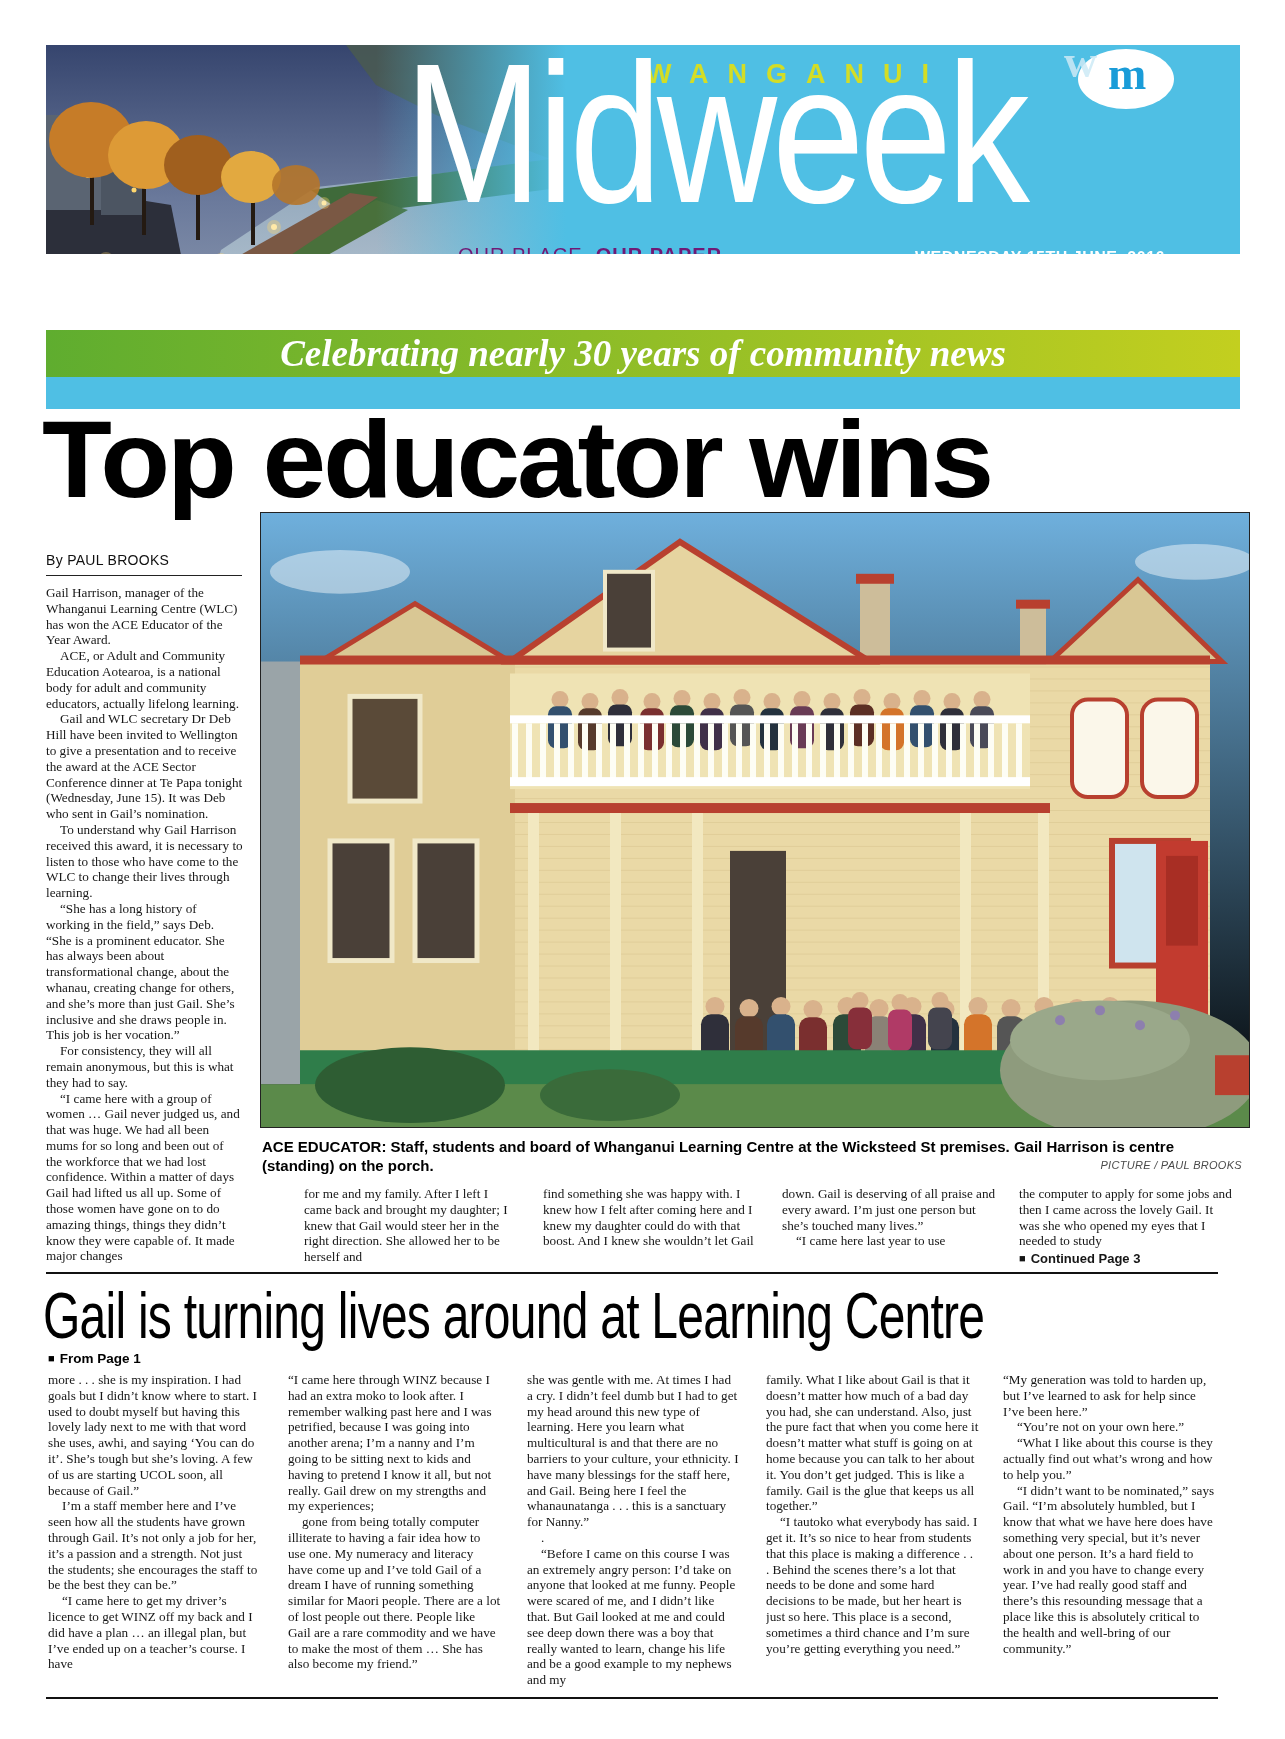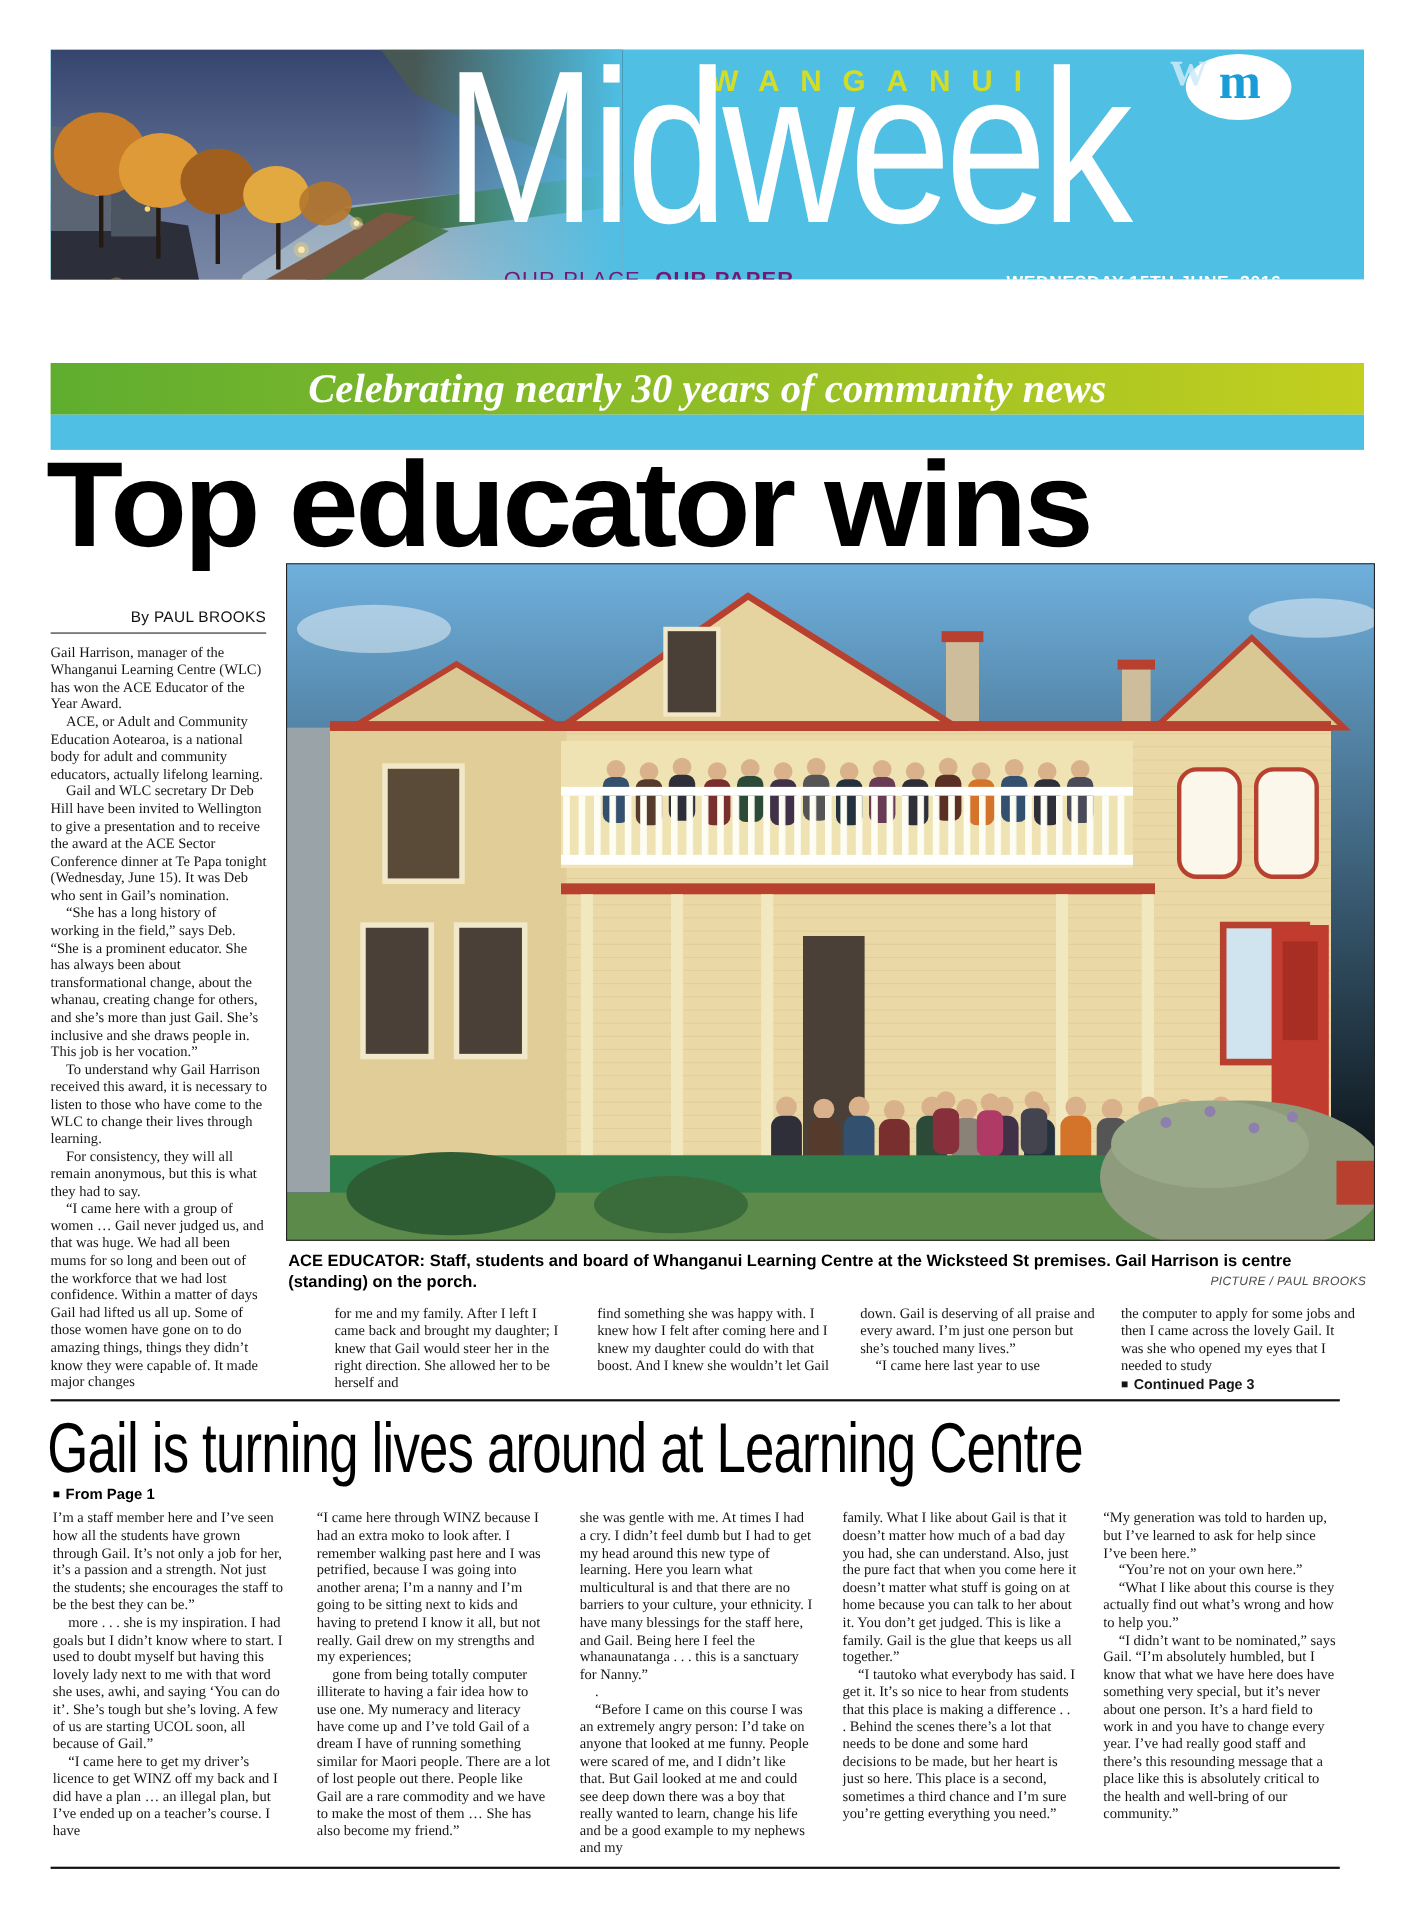--- a/index.html
+++ b/index.html
@@ -32,7 +32,7 @@
   #headline1{left:42px;top:404px;font-size:110px;font-weight:bold;letter-spacing:-3px;
     line-height:1;color:#000;white-space:nowrap;transform:scaleX(1.04);transform-origin:0 0;}
   #byline{left:46px;top:552px;width:196px;font-size:14px;letter-spacing:.3px;color:#111;
-    padding-bottom:7px;border-bottom:1.5px solid #222;text-align:right;}
+    padding-bottom:7px;border-bottom:1.5px solid #222;}
   .serif-col{font-family:"Liberation Serif",serif;font-size:13.2px;line-height:15.8px;
     color:#161616;text-align:left;overflow:hidden;}
   .serif-col p{margin:0;text-indent:14px;}

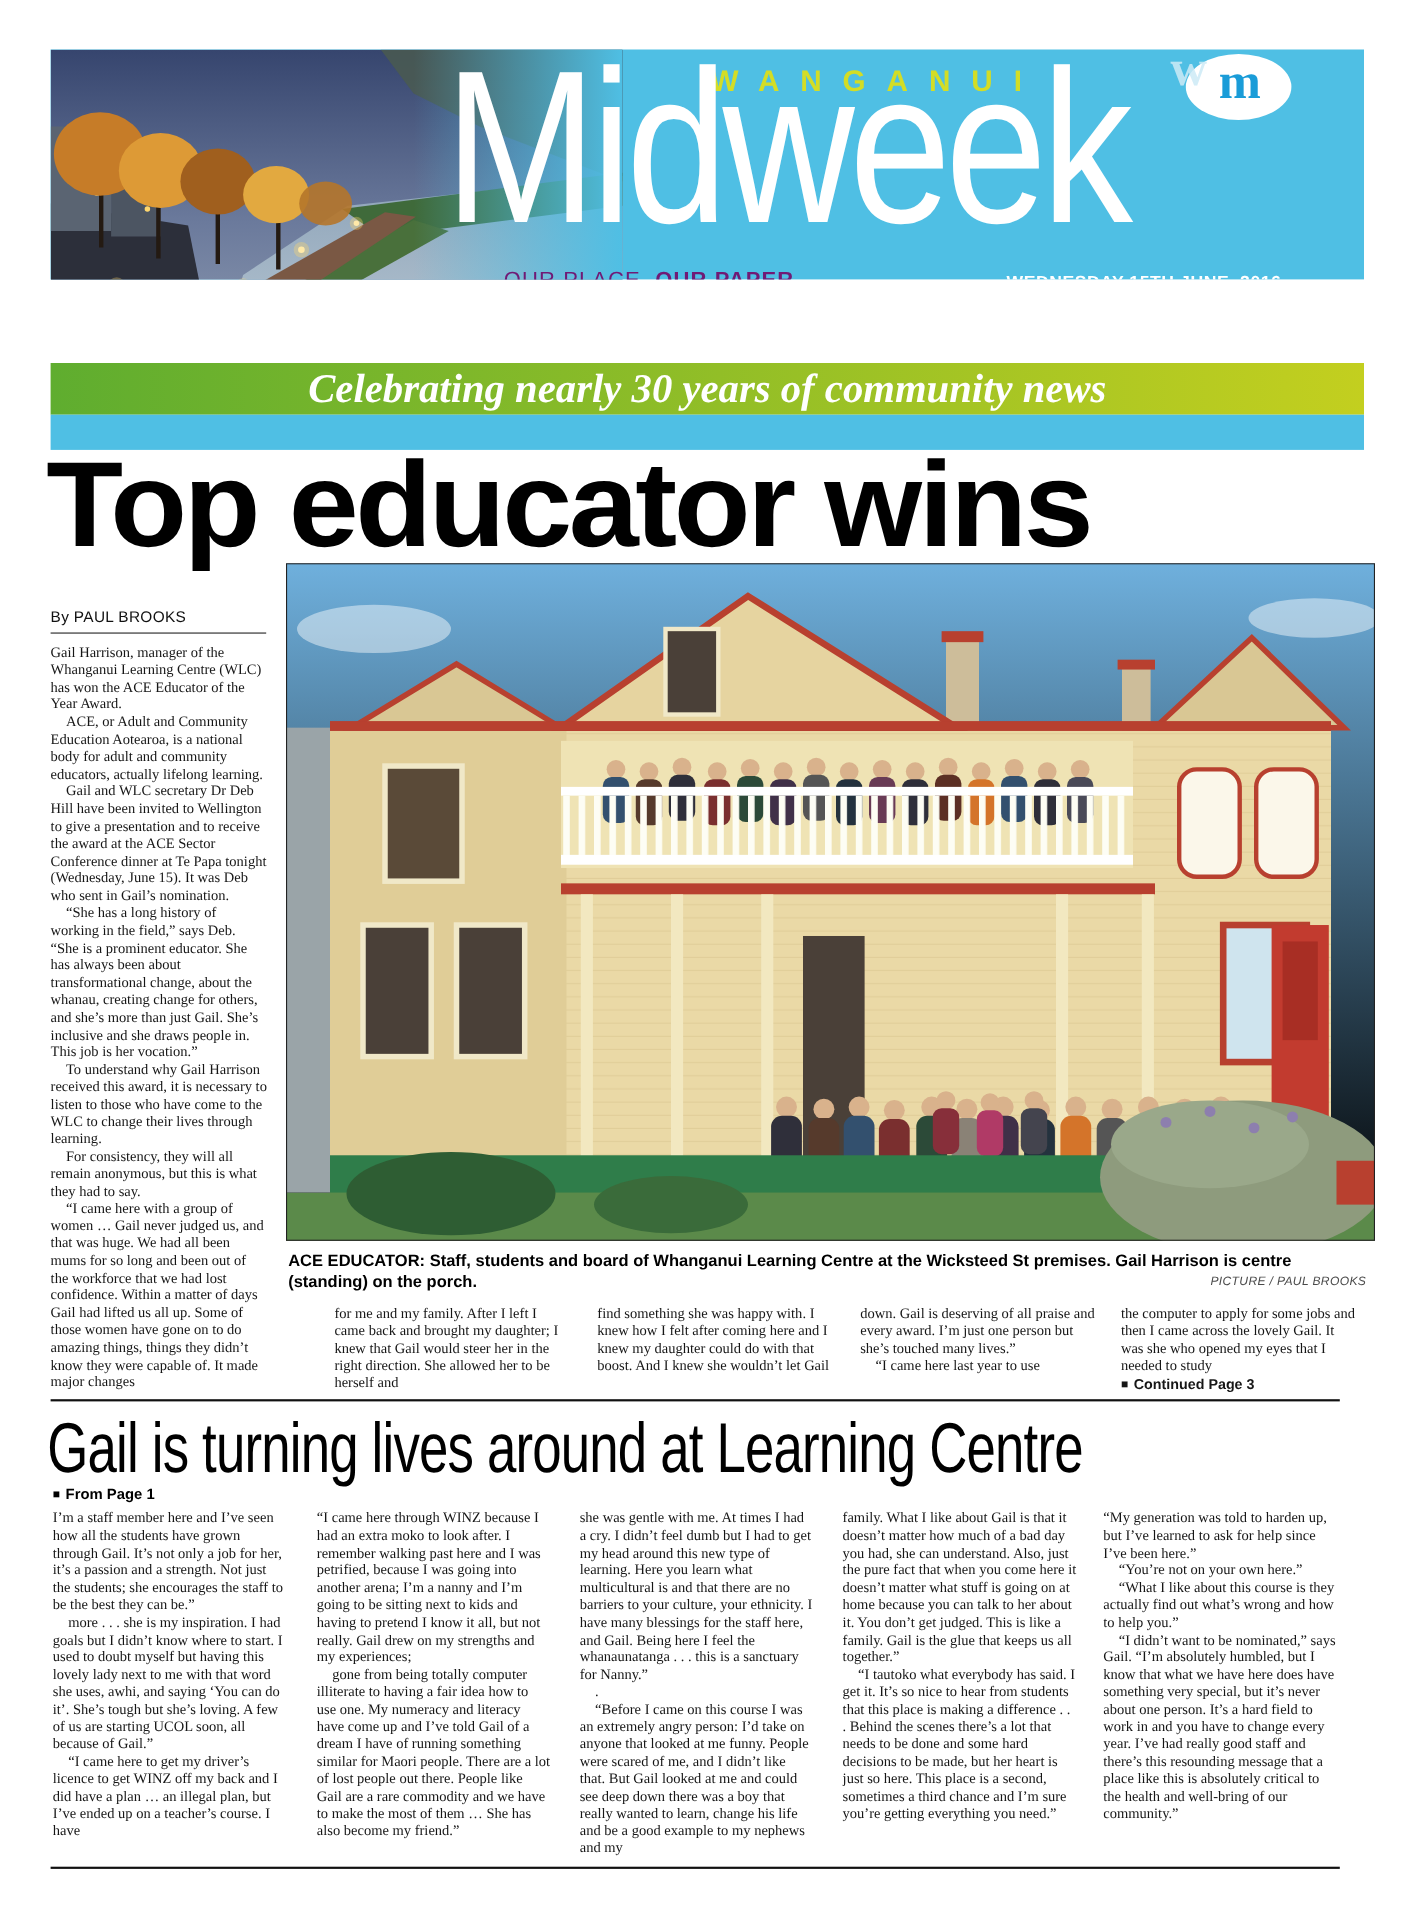--- a/index.html
+++ b/index.html
@@ -141,8 +141,8 @@
     <p>Gail Harrison, manager of the Whanganui Learning Centre (WLC) has won the ACE Educator of the Year Award.</p>
     <p>ACE, or Adult and Community Education Aotearoa, is a national body for adult and community educators, actually lifelong learning.</p>
     <p>Gail and WLC secretary Dr Deb Hill have been invited to Wellington to give a presentation and to receive the award at the ACE Sector Conference dinner at Te Papa tonight (Wednesday, June 15). It was Deb who sent in Gail’s nomination.</p>
+    <p>To understand why Gail Harrison received this award, it is necessary to listen to those who have come to the WLC to change their lives through learning.</p>
     <p>“She has a long history of working in the field,” says Deb. “She is a prominent educator. She has always been about transformational change, about the whanau, creating change for others, and she’s more than just Gail. She’s inclusive and she draws people in. This job is her vocation.”</p>
-    <p>To understand why Gail Harrison received this award, it is necessary to listen to those who have come to the WLC to change their lives through learning.</p>
     <p>For consistency, they will all remain anonymous, but this is what they had to say.</p>
     <p>“I came here with a group of women … Gail never judged us, and that was huge. We had all been mums for so long and been out of the workforce that we had lost confidence. Within a matter of days Gail had lifted us all up. Some of those women have gone on to do amazing things, things they didn’t know they were capable of. It made major changes</p>
   </div>

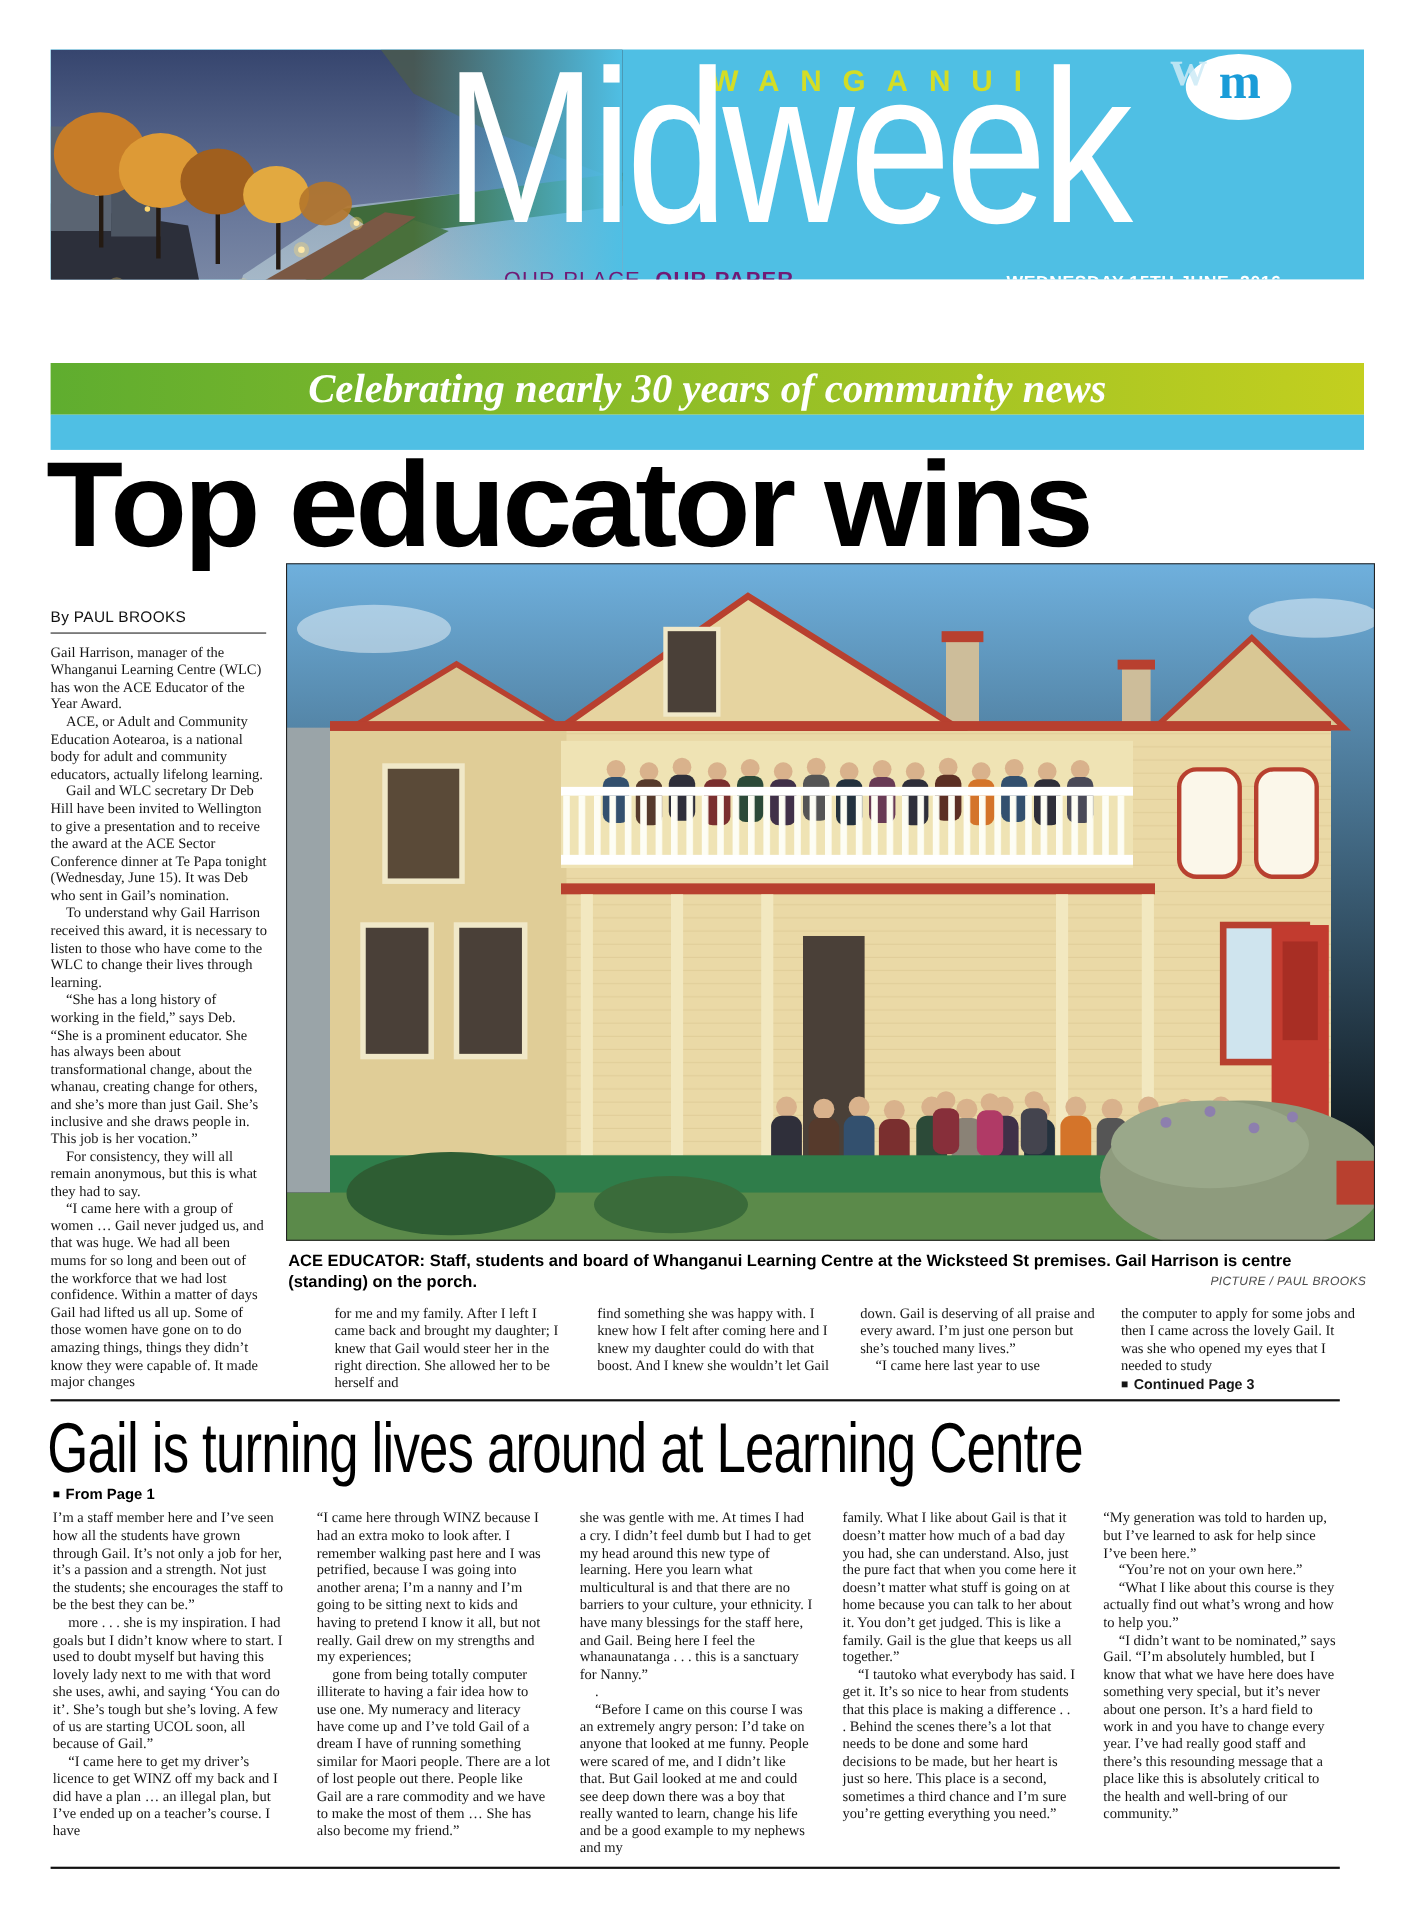--- a/index.html
+++ b/index.html
@@ -301,8 +301,8 @@
 </div>
 
 <div id="bcol-0" class="abs serif-col bcol">
+    <p>more . . . she is my inspiration. I had goals but I didn’t know where to start. I used to doubt myself but having this lovely lady next to me with that word she uses, awhi, and saying ‘You can do it’. She’s tough but she’s loving. A few of us are starting UCOL soon, all because of Gail.”</p>
     <p>I’m a staff member here and I’ve seen how all the students have grown through Gail. It’s not only a job for her, it’s a passion and a strength. Not just the students; she encourages the staff to be the best they can be.”</p>
-    <p>more . . . she is my inspiration. I had goals but I didn’t know where to start. I used to doubt myself but having this lovely lady next to me with that word she uses, awhi, and saying ‘You can do it’. She’s tough but she’s loving. A few of us are starting UCOL soon, all because of Gail.”</p>
     <p>“I came here to get my driver’s licence to get WINZ off my back and I did have a plan … an illegal plan, but I’ve ended up on a teacher’s course. I have</p>
   </div>
 <div id="bcol-1" class="abs serif-col bcol">

